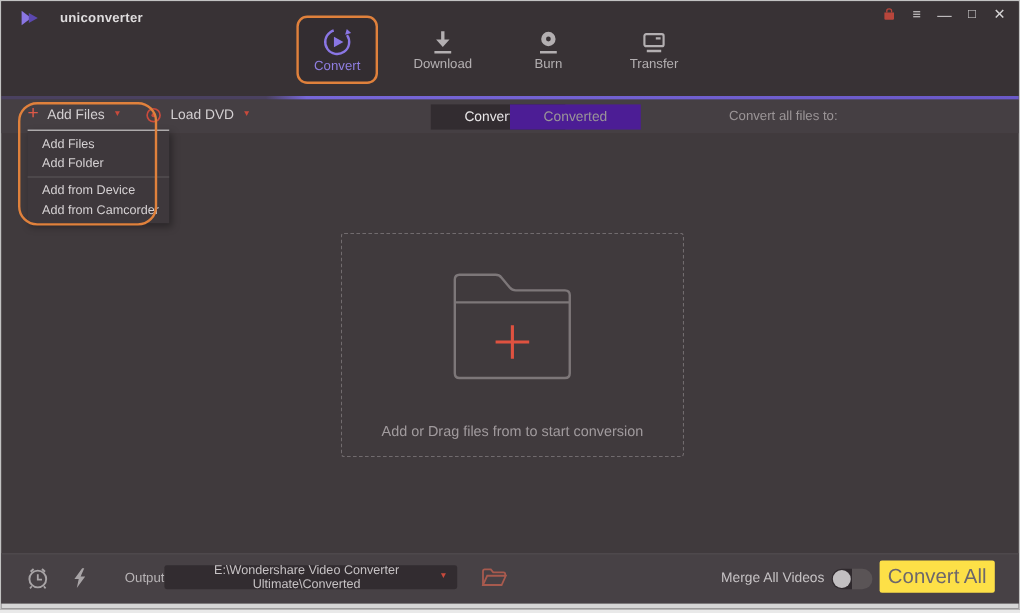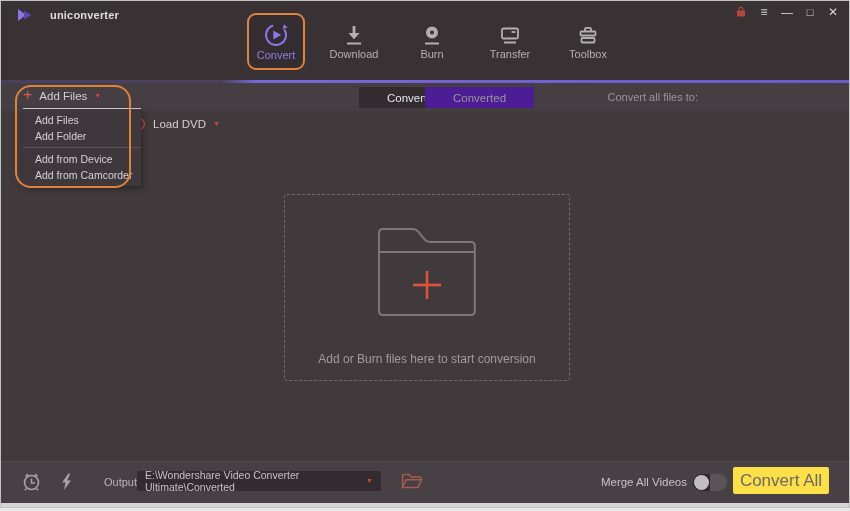--- a/index.html
+++ b/index.html
@@ -21,7 +21,7 @@
   .ctrl-max{font-size:11px;}
 
   .nav{position:absolute;left:246px;top:12px;display:flex;gap:20px;}
-  .nav-tab{width:58px;height:57px;display:flex;flex-direction:column;align-items:center;
+  .nav-tab{width:68px;height:57px;display:flex;flex-direction:column;align-items:center;
     justify-content:center;gap:1px;color:#b3afb1;font-size:11px;box-sizing:border-box;}
   .nav-tab.active{color:#8f7ee0;border:2px solid #e0813c;border-radius:9px;background:#332d31;}
   .nav-tab svg{display:block;}

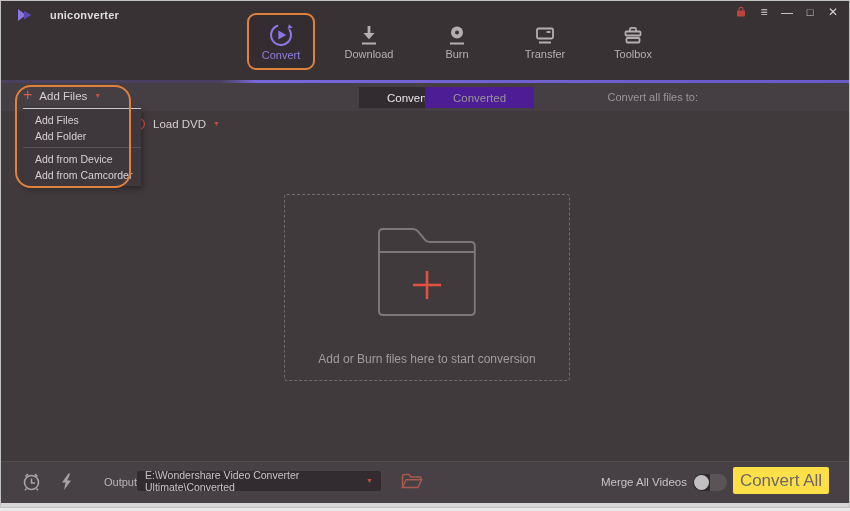--- a/index.html
+++ b/index.html
@@ -139,14 +139,6 @@
         </svg>
         <span>Transfer</span>
       </div>
-      <div class="nav-tab">
-        <svg width="24" height="24" viewBox="0 0 24 24">
-          <path d="M9 8 V6.2 q0-1.4 1.4-1.4 h3.2 q1.4 0 1.4 1.4 V8" stroke="currentColor" stroke-width="1.8" fill="none"></path>
-          <rect x="4.5" y="8.5" width="15" height="4" rx="1" stroke="currentColor" stroke-width="1.8" fill="none"></rect>
-          <rect x="5.5" y="15" width="13" height="4.5" rx="1" stroke="currentColor" stroke-width="1.8" fill="none"></rect>
-        </svg>
-        <span>Toolbox</span>
-      </div>
     </div>
   </div>
   <div class="header-divider"></div>

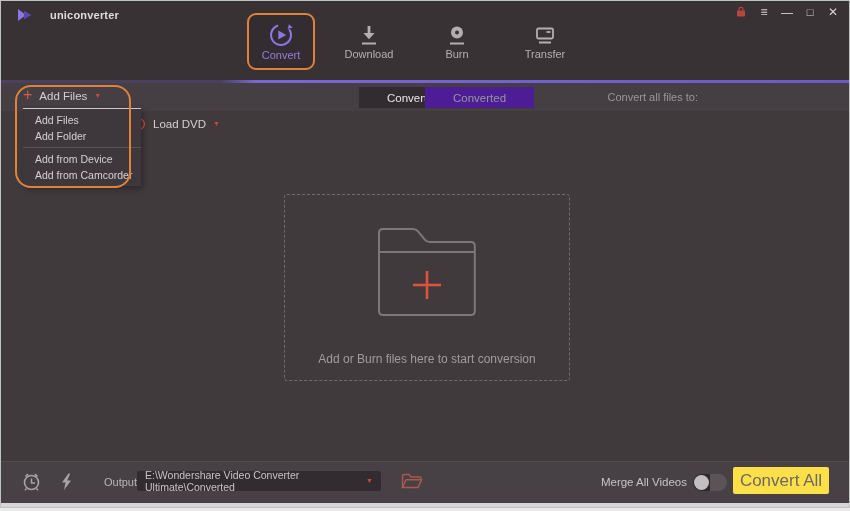--- a/index.html
+++ b/index.html
@@ -33,7 +33,7 @@
   .tool-btn .plus{color:#dd5948;font-size:16px;font-weight:400;line-height:16px;transform:translateY(-1px);}
   .caret{color:#c94a3c;font-size:7px;line-height:8px;}
   .addfiles-btn{left:18px;}
-  .loaddvd-btn{left:127px;margin-top:28px;}
+  .loaddvd-btn{left:116px;}
 
   .chip{position:absolute;top:4px;height:21px;display:flex;align-items:center;
     padding:0 28px;font-size:11.5px;}

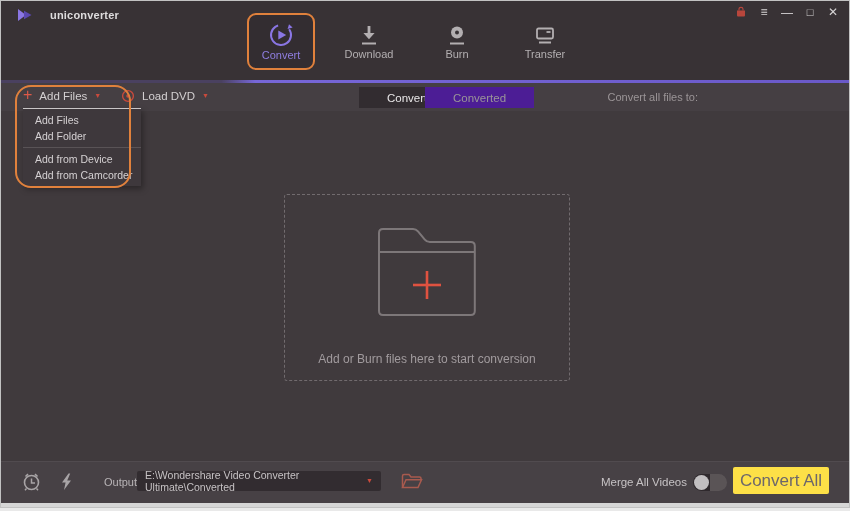--- a/index.html
+++ b/index.html
@@ -182,7 +182,7 @@
         <line x1="60" y1="59" x2="60" y2="87"></line>
       </g>
     </svg>
-    <div class="drop-hint">Add or Burn files here to start conversion</div>
+    <div class="drop-hint">Add or Drag files from to start conversion</div>
   </div>
 
   <div class="footer">

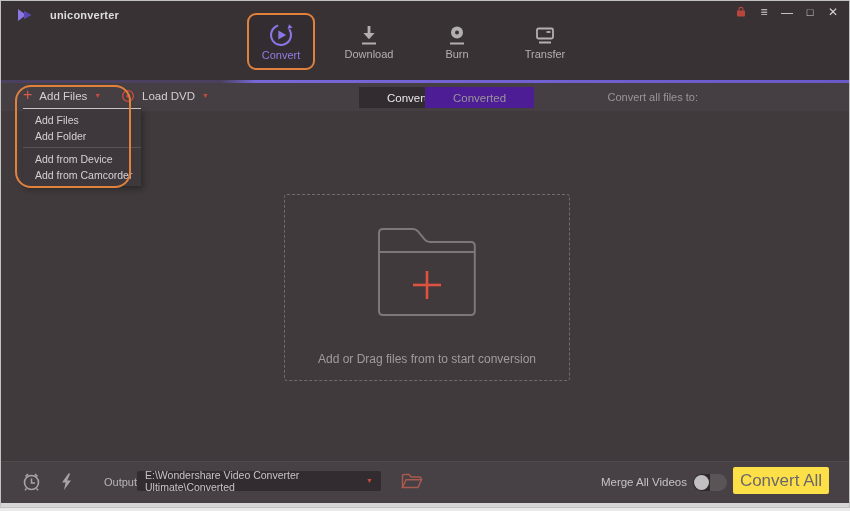--- a/index.html
+++ b/index.html
@@ -68,7 +68,7 @@
   .f-abs{position:absolute;}
   .output-label{left:103px;top:14px;font-size:11px;color:#b8b4b6;}
   .output-box{left:136px;top:9px;width:244px;height:20px;background:#322c30;border-radius:2px;
-    display:flex;align-items:center;padding:0 8px;font-size:10.5px;color:#c6c2c4;box-sizing:border-box;}
+    display:flex;align-items:center;padding:0 8px;font-size:10.5px;color:#c6c2c4;box-sizing:border-box;text-align:center;}
   .output-box .caret{margin-left:auto;}
   .merge-label{right:162px;top:14px;font-size:11.5px;color:#c6c2c4;}
   .toggle{right:122px;top:12px;width:34px;height:17px;border-radius:9px;

